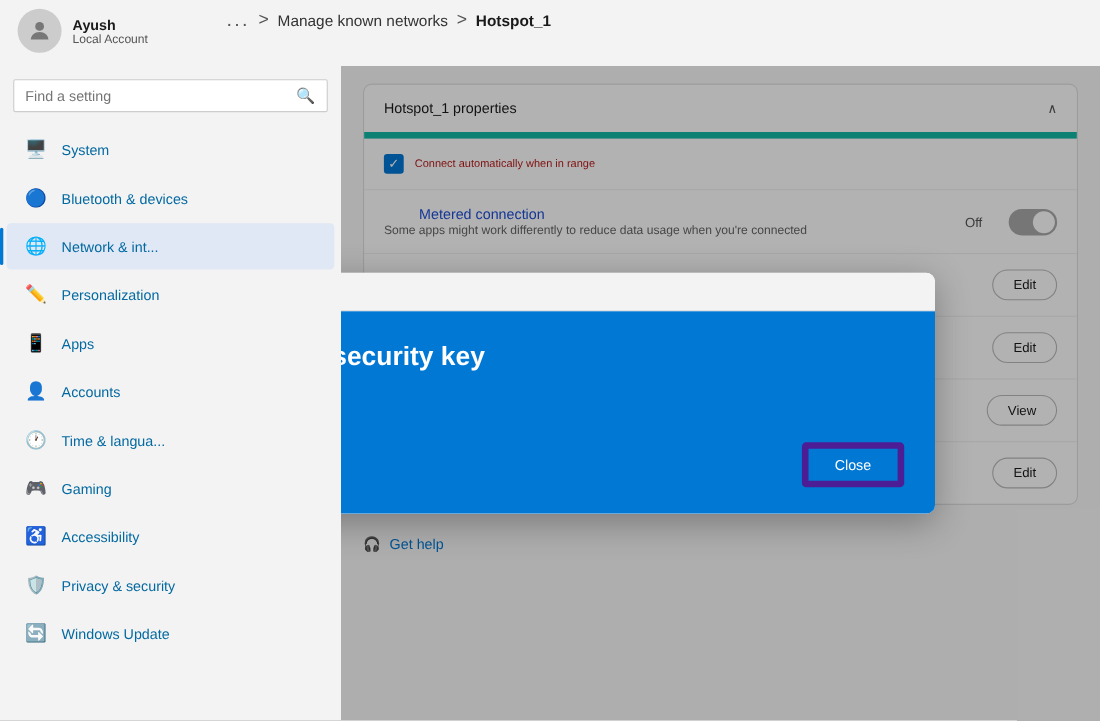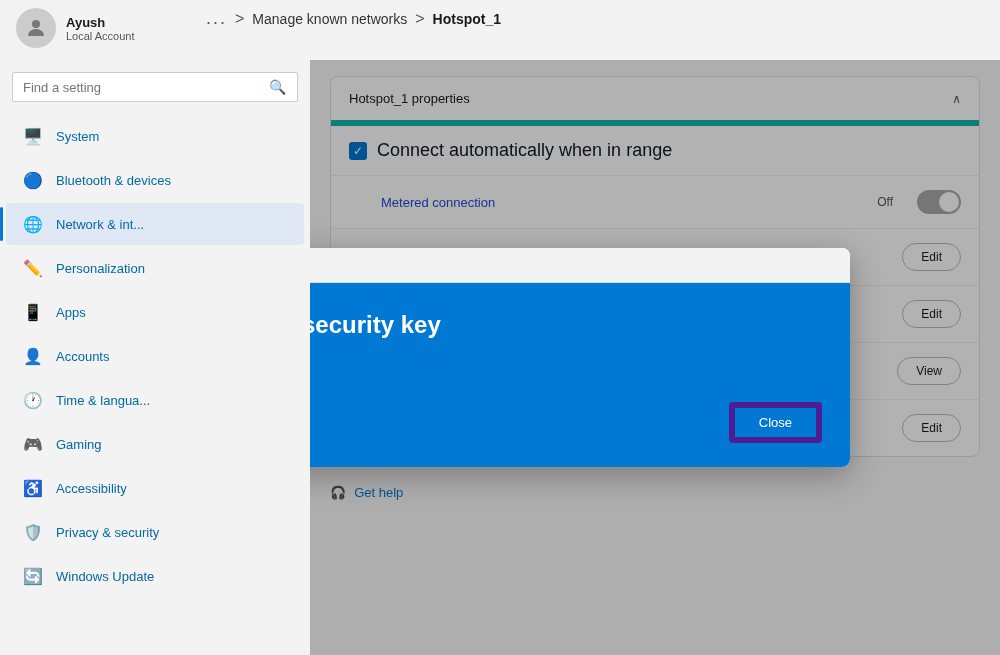--- a/index.html
+++ b/index.html
@@ -222,8 +222,8 @@
       flex-shrink: 0;
     }
     .checkbox-label {
-      font-size: 18px;
-      color: #0f172a;
+      font-size: 10px;
+      color: #b91c1c;
     }
 
     .property-label {

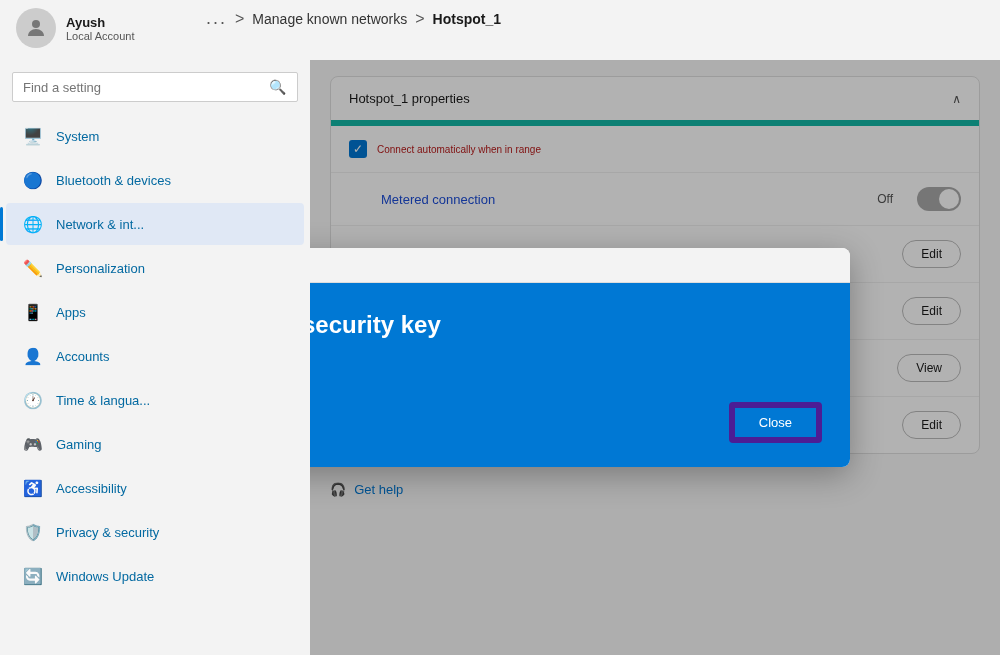--- a/index.html
+++ b/index.html
@@ -450,6 +450,7 @@
       <div class="property-row">
         <div class="property-label">
           <div class="property-label-main">Metered connection</div>
+          <div class="property-label-sub">Some apps might work differently to reduce data usage when you're connected</div>
         </div>
         <div class="toggle-container">
           <span class="toggle-label">Off</span>

